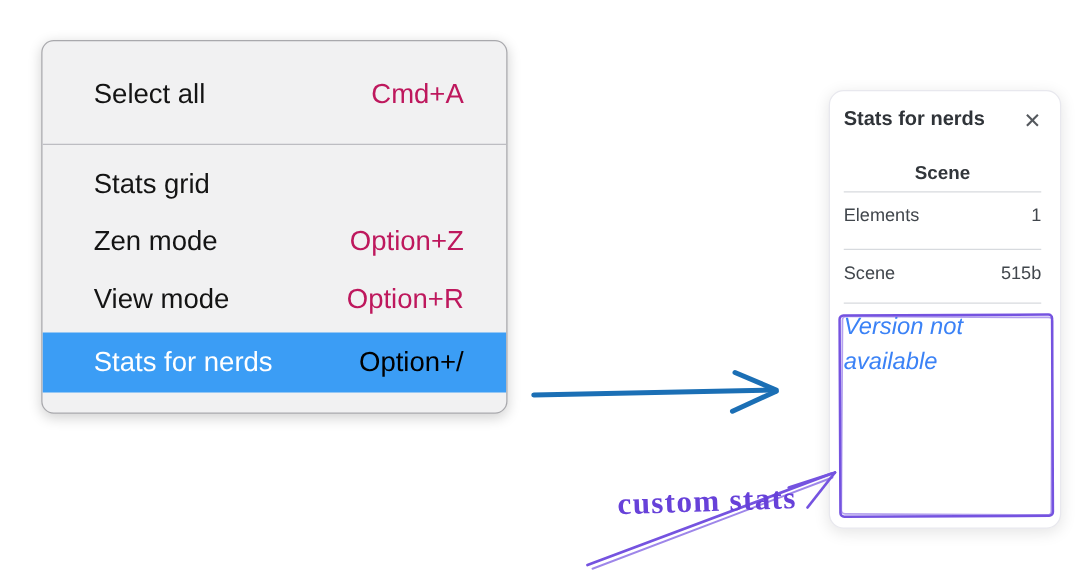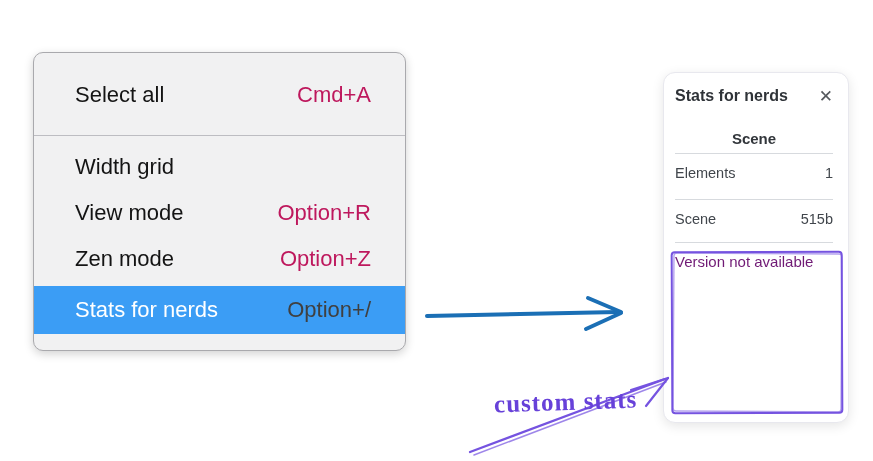--- a/index.html
+++ b/index.html
@@ -14,7 +14,7 @@
   
   .context-menu{
     position:absolute;
-    left:33px;top:52px;
+    left:33px;top:32px;
     width:373px;height:299px;
     box-sizing:border-box;
     background:#f1f1f2;

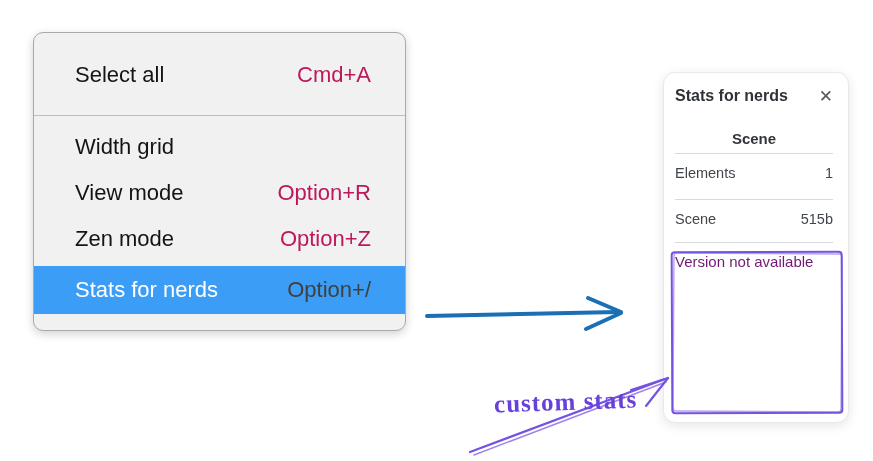--- a/index.html
+++ b/index.html
@@ -111,7 +111,7 @@
   </div>
   <hr class="menu-divider">
   <div class="menu-row">
-    <span>Width grid</span>
+    <span>Stats grid</span>
   </div>
   <div class="menu-row">
     <span>View mode</span>

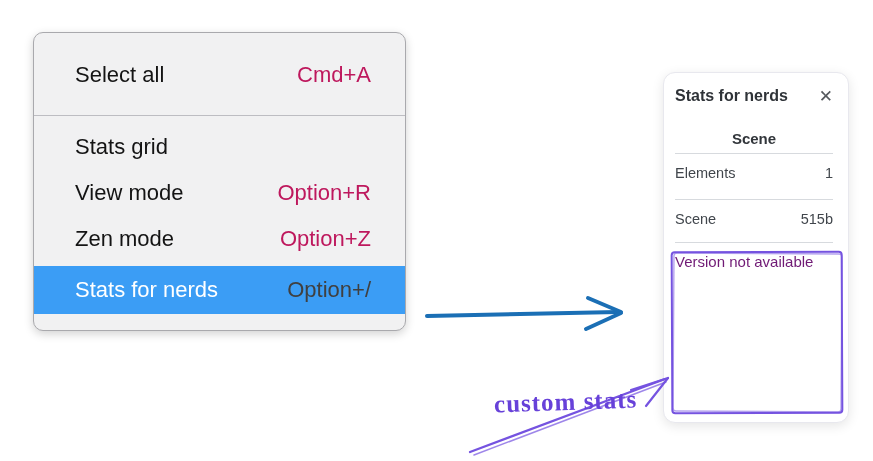--- a/index.html
+++ b/index.html
@@ -114,12 +114,12 @@
     <span>Stats grid</span>
   </div>
   <div class="menu-row">
+    <span>Zen mode</span>
+    <span class="shortcut">Option+Z</span>
+  </div>
+  <div class="menu-row">
     <span>View mode</span>
     <span class="shortcut">Option+R</span>
-  </div>
-  <div class="menu-row">
-    <span>Zen mode</span>
-    <span class="shortcut">Option+Z</span>
   </div>
   <div class="menu-row selected">
     <span>Stats for nerds</span>

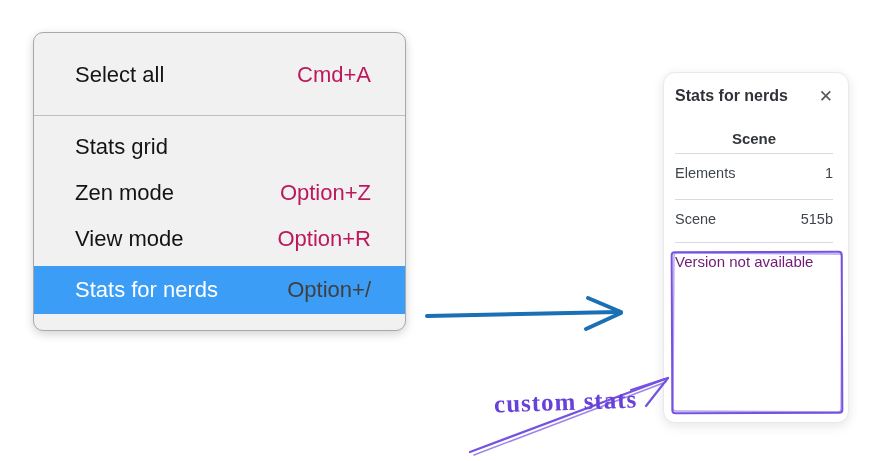--- a/index.html
+++ b/index.html
@@ -82,7 +82,7 @@
   }
   .spacer-s{height:8px;}
   .spacer-xs{height:5px;}
-  .version-note{font-size:15px;line-height:28px;color:#701a75;}
+  .version-note{font-size:19px;line-height:28px;color:#3b82f6;font-style:italic;}
 
   
   .overlay{

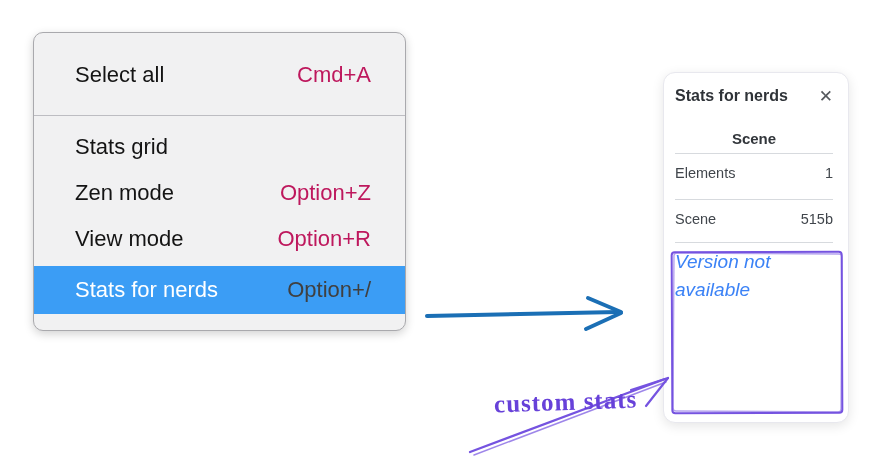--- a/index.html
+++ b/index.html
@@ -44,7 +44,7 @@
     height:48px;
     margin-top:4px;
   }
-  .menu-row.selected .shortcut{color:#404040;}
+  .menu-row.selected .shortcut{color:#000000;}
 
   
   .stats-panel{

